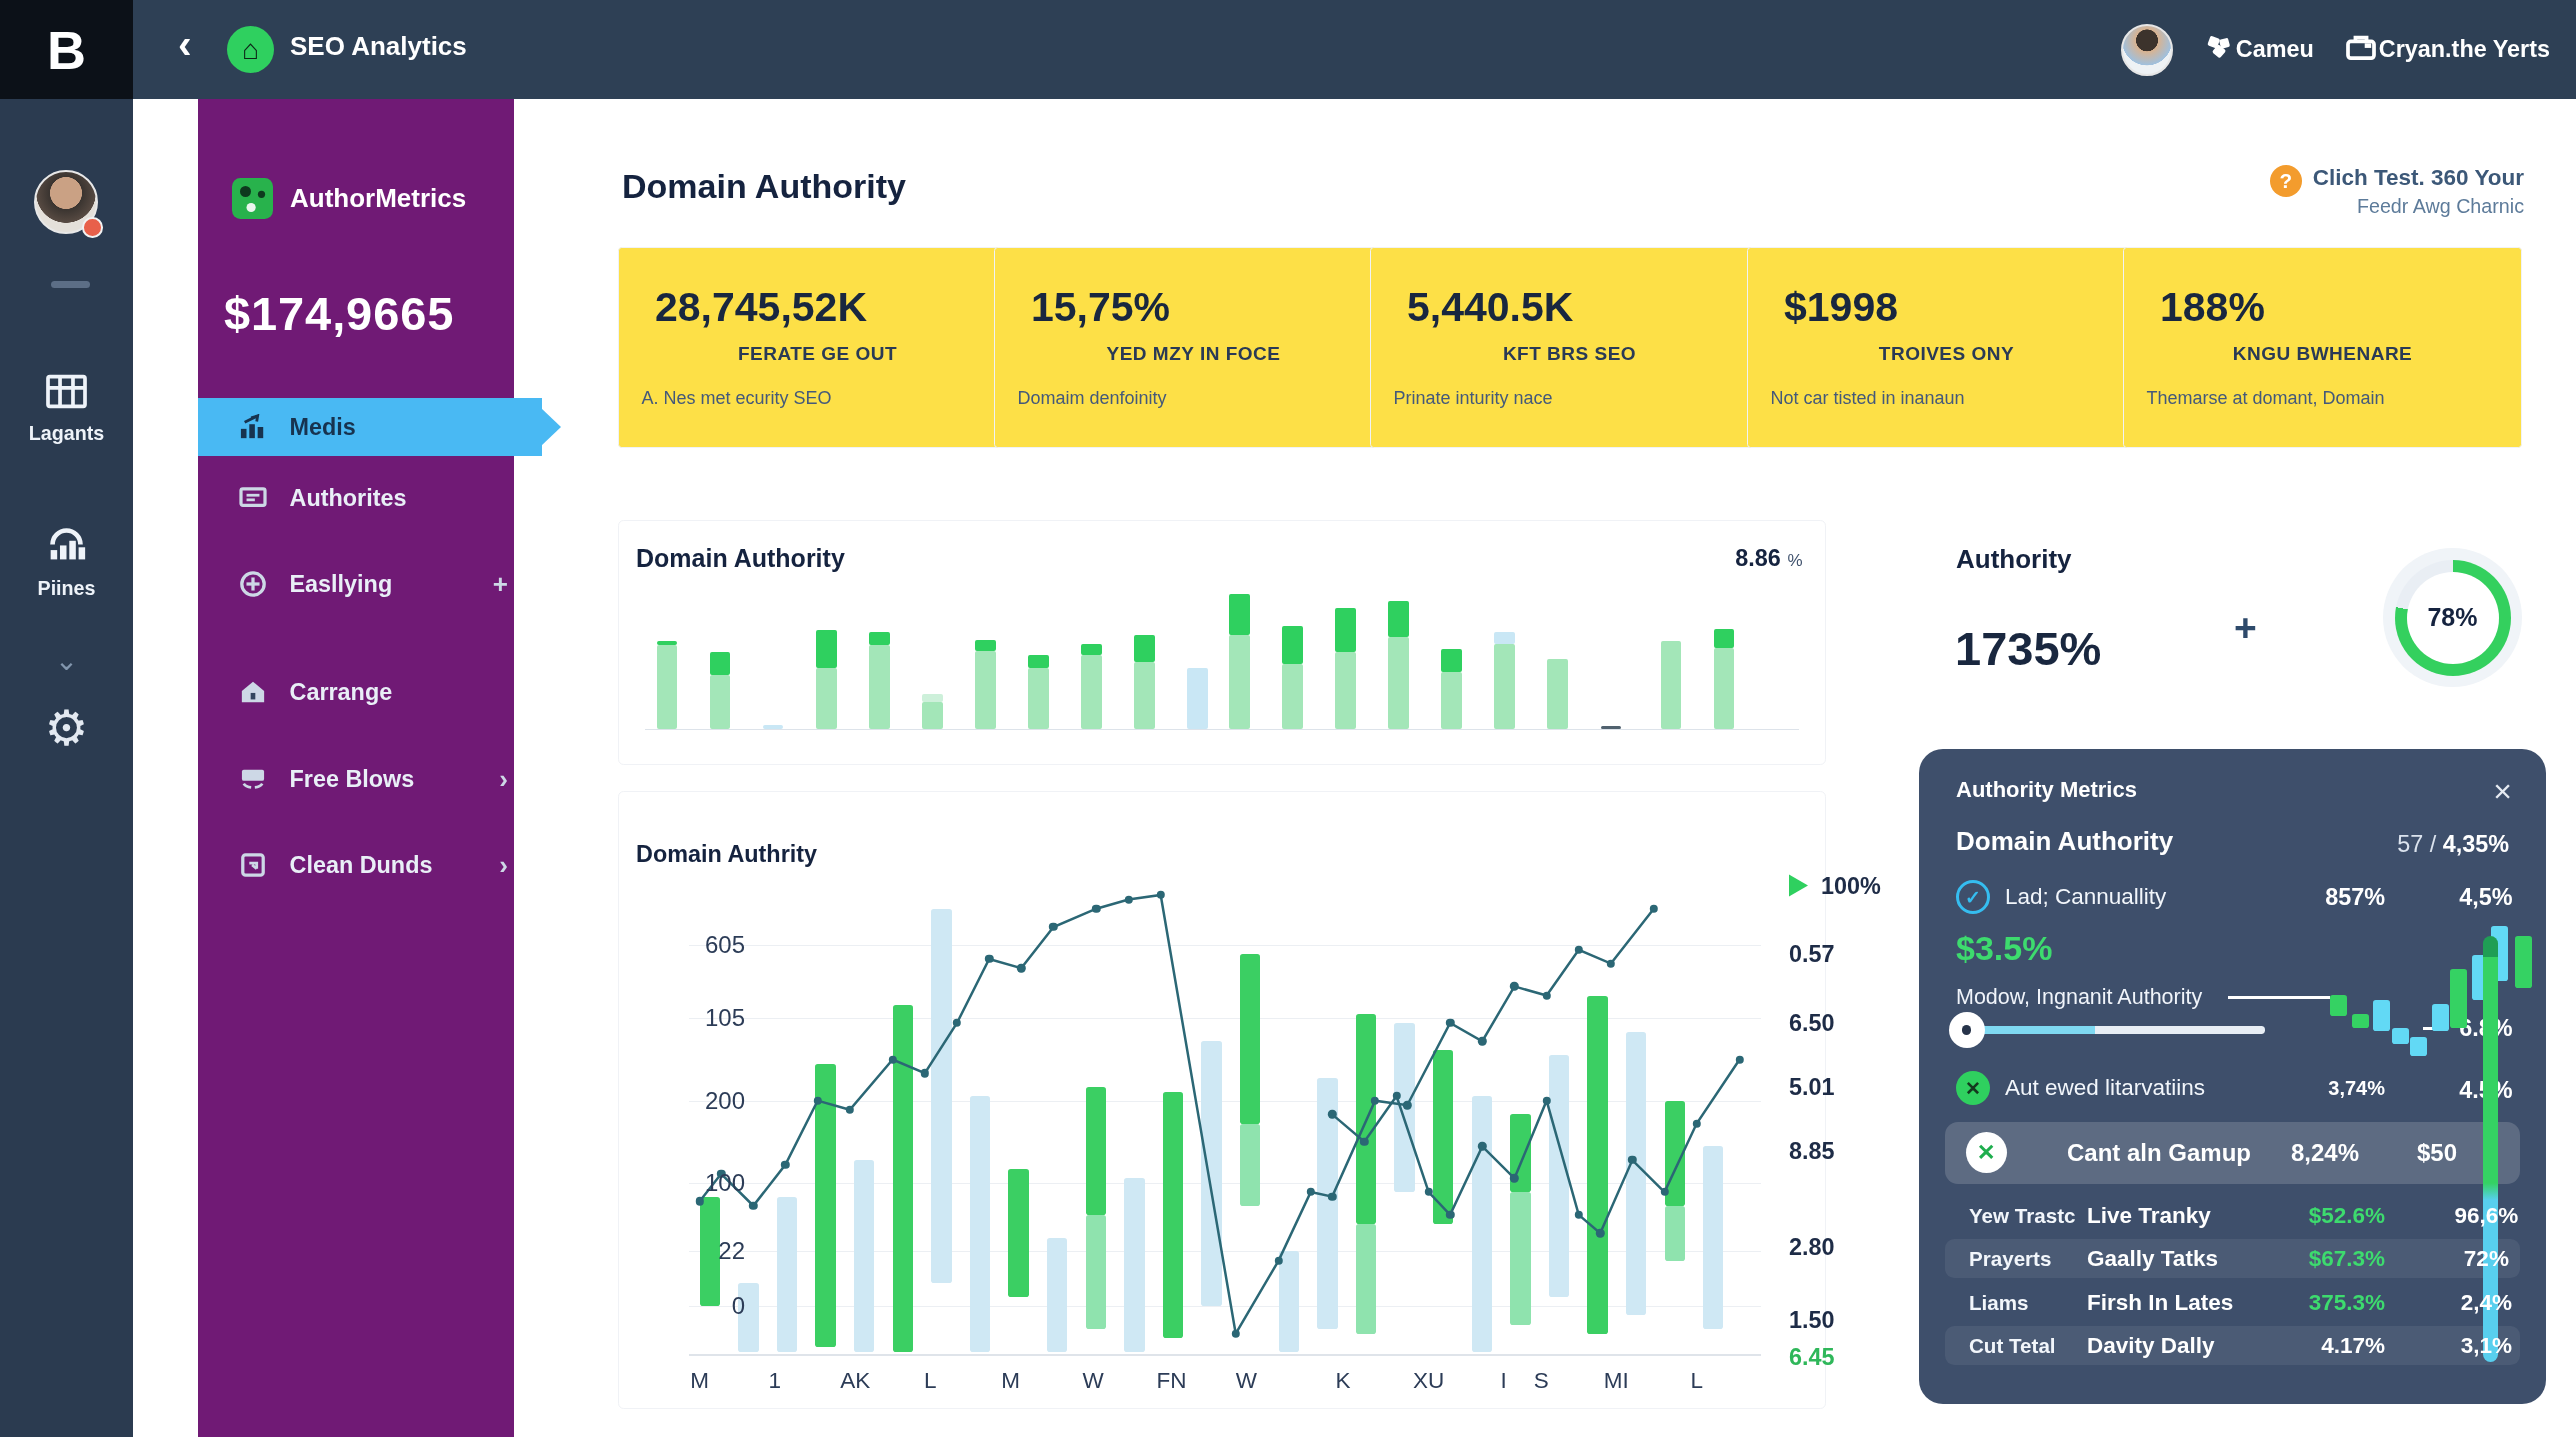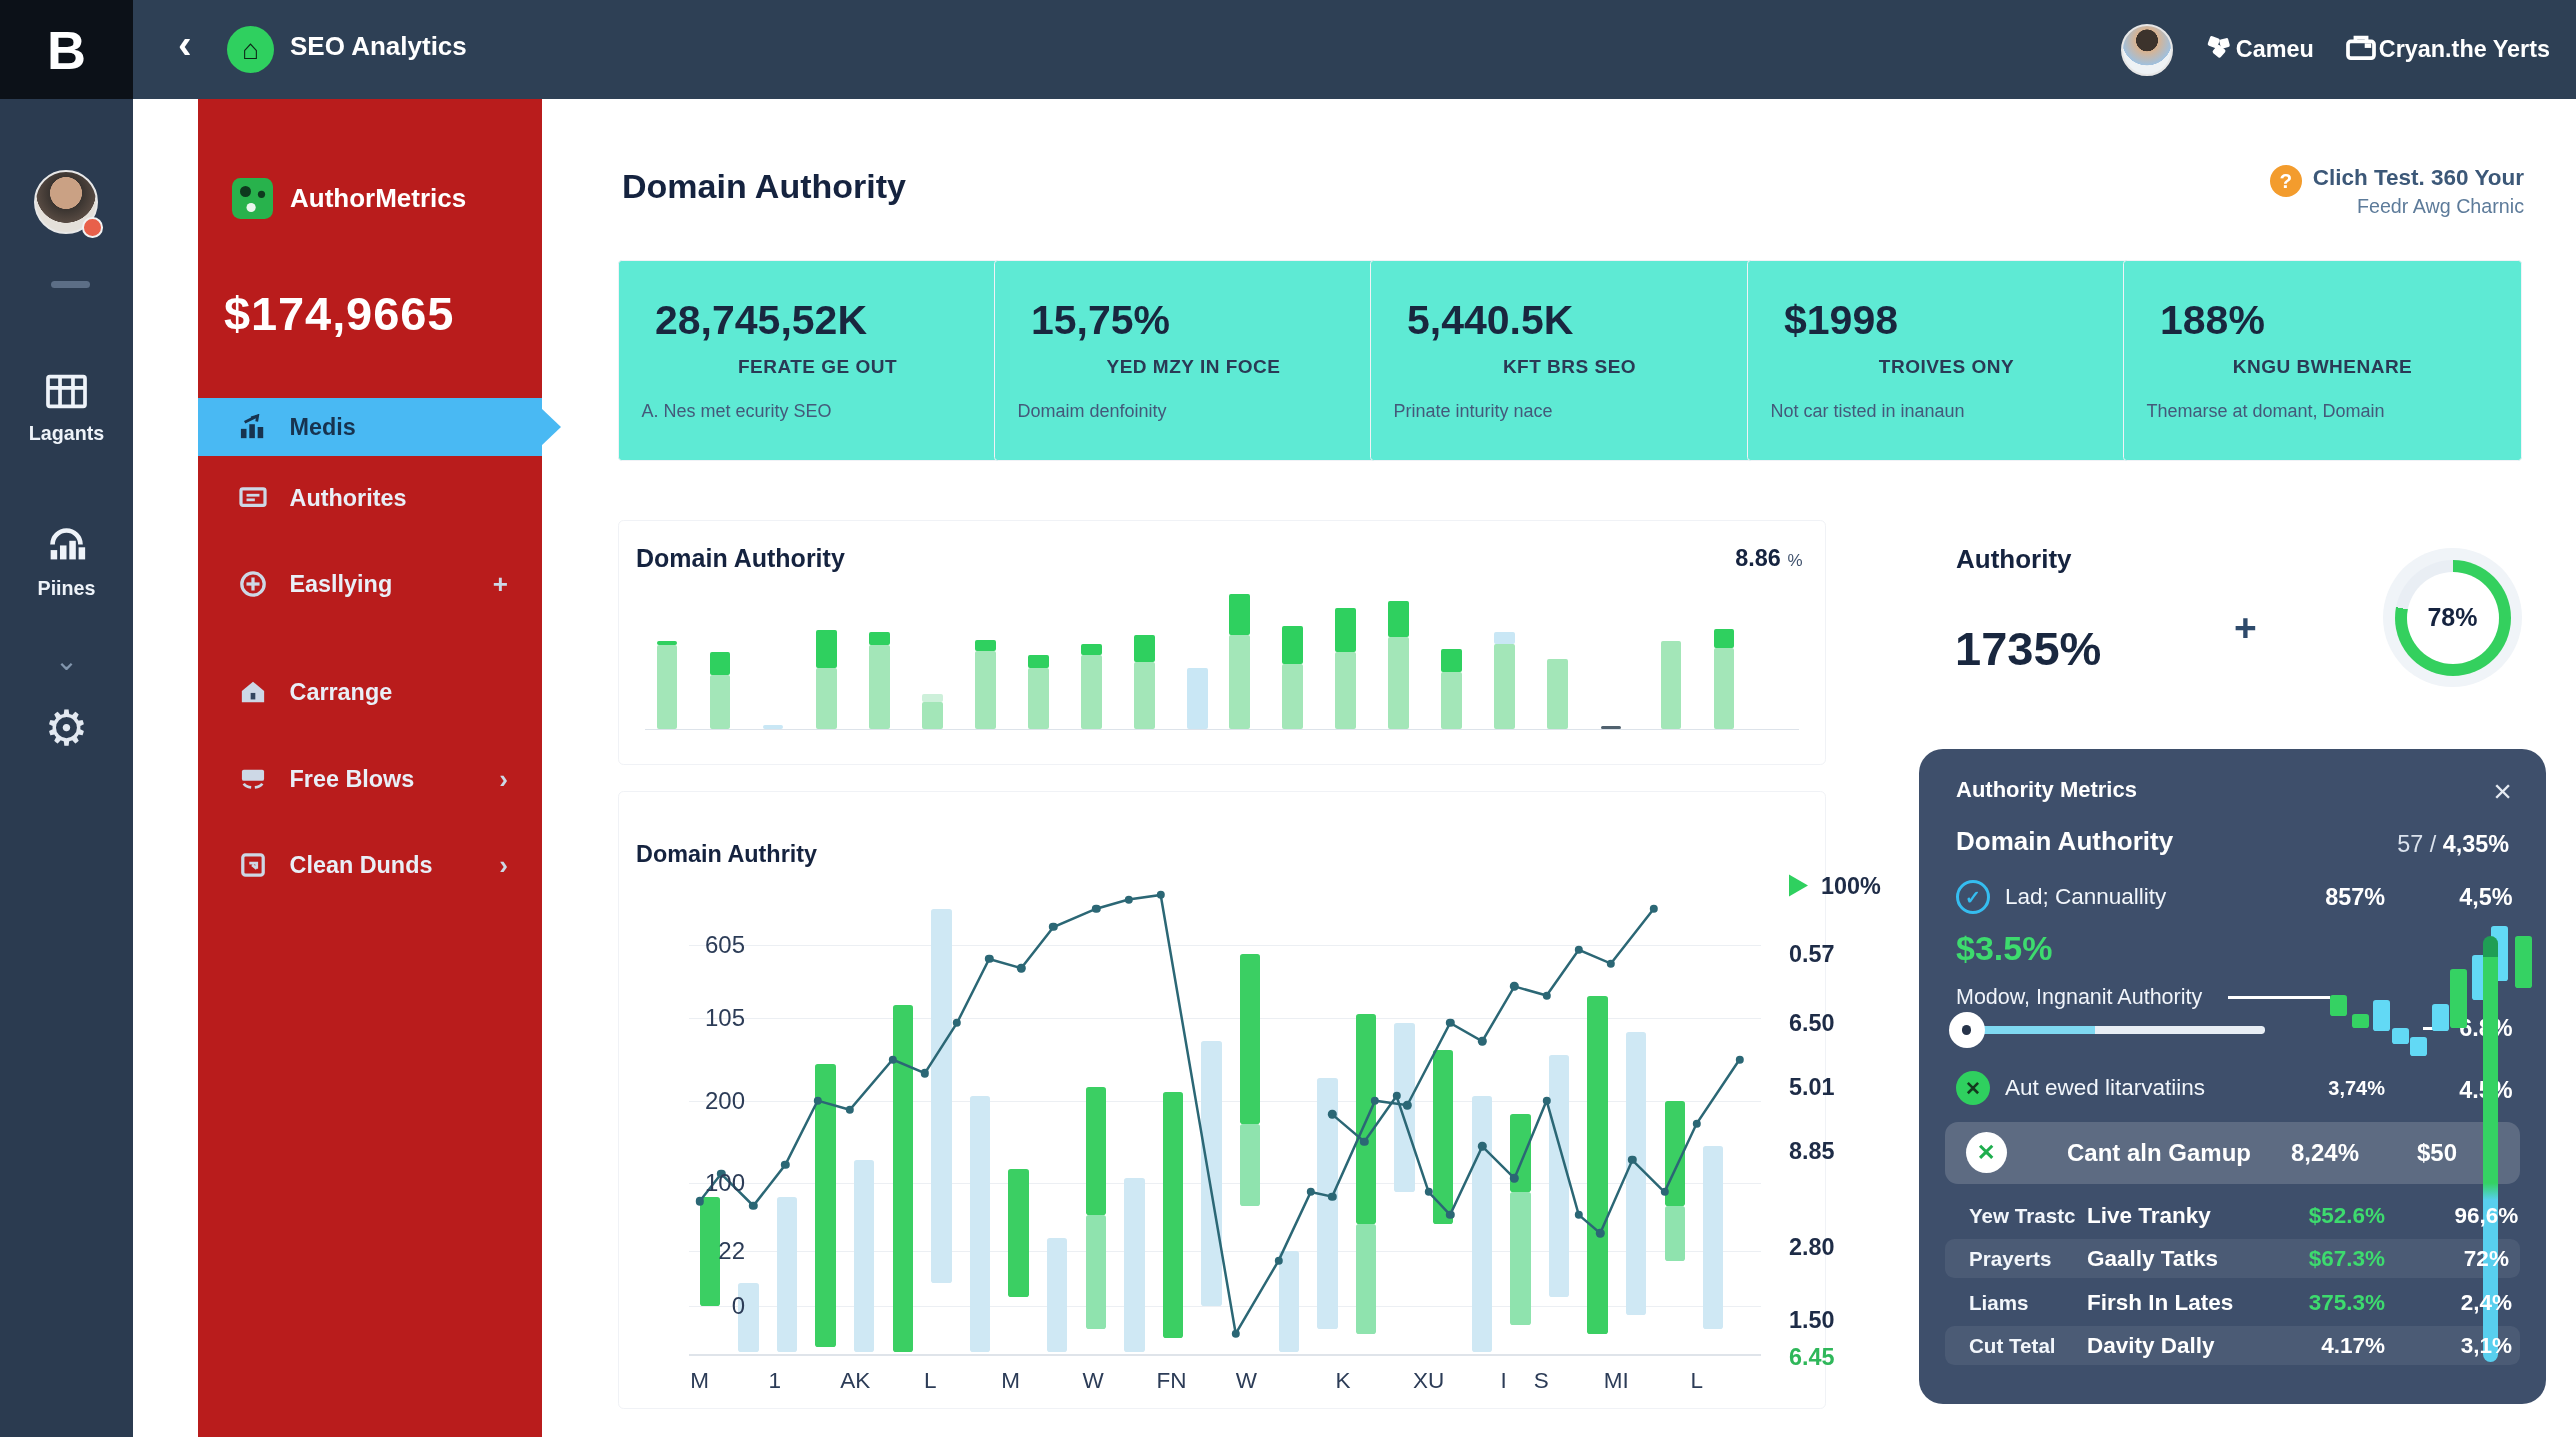--- a/index.html
+++ b/index.html
@@ -34,7 +34,7 @@
   .hdr-item { display:flex; align-items:center; gap:3px; font-size:23.4px; font-weight:bold; }
 
   
-  #sidebar { position:absolute; left:198px; top:99px; width:344px; height:1339px; background:#b91c1c; }
+  #sidebar { position:absolute; left:198px; top:99px; width:316px; height:1339px; background:#701a75; }
   #brand { position:absolute; left:34px; top:79px; display:flex; align-items:center; gap:17px; }
   #brand-logo { width:41px; height:41px; border-radius:8.4px; background:#28b24c; position:relative; }
   #brand-logo::after { content:""; position:absolute; left:7.5px; top:7.5px; width:11.2px; height:11.2px;

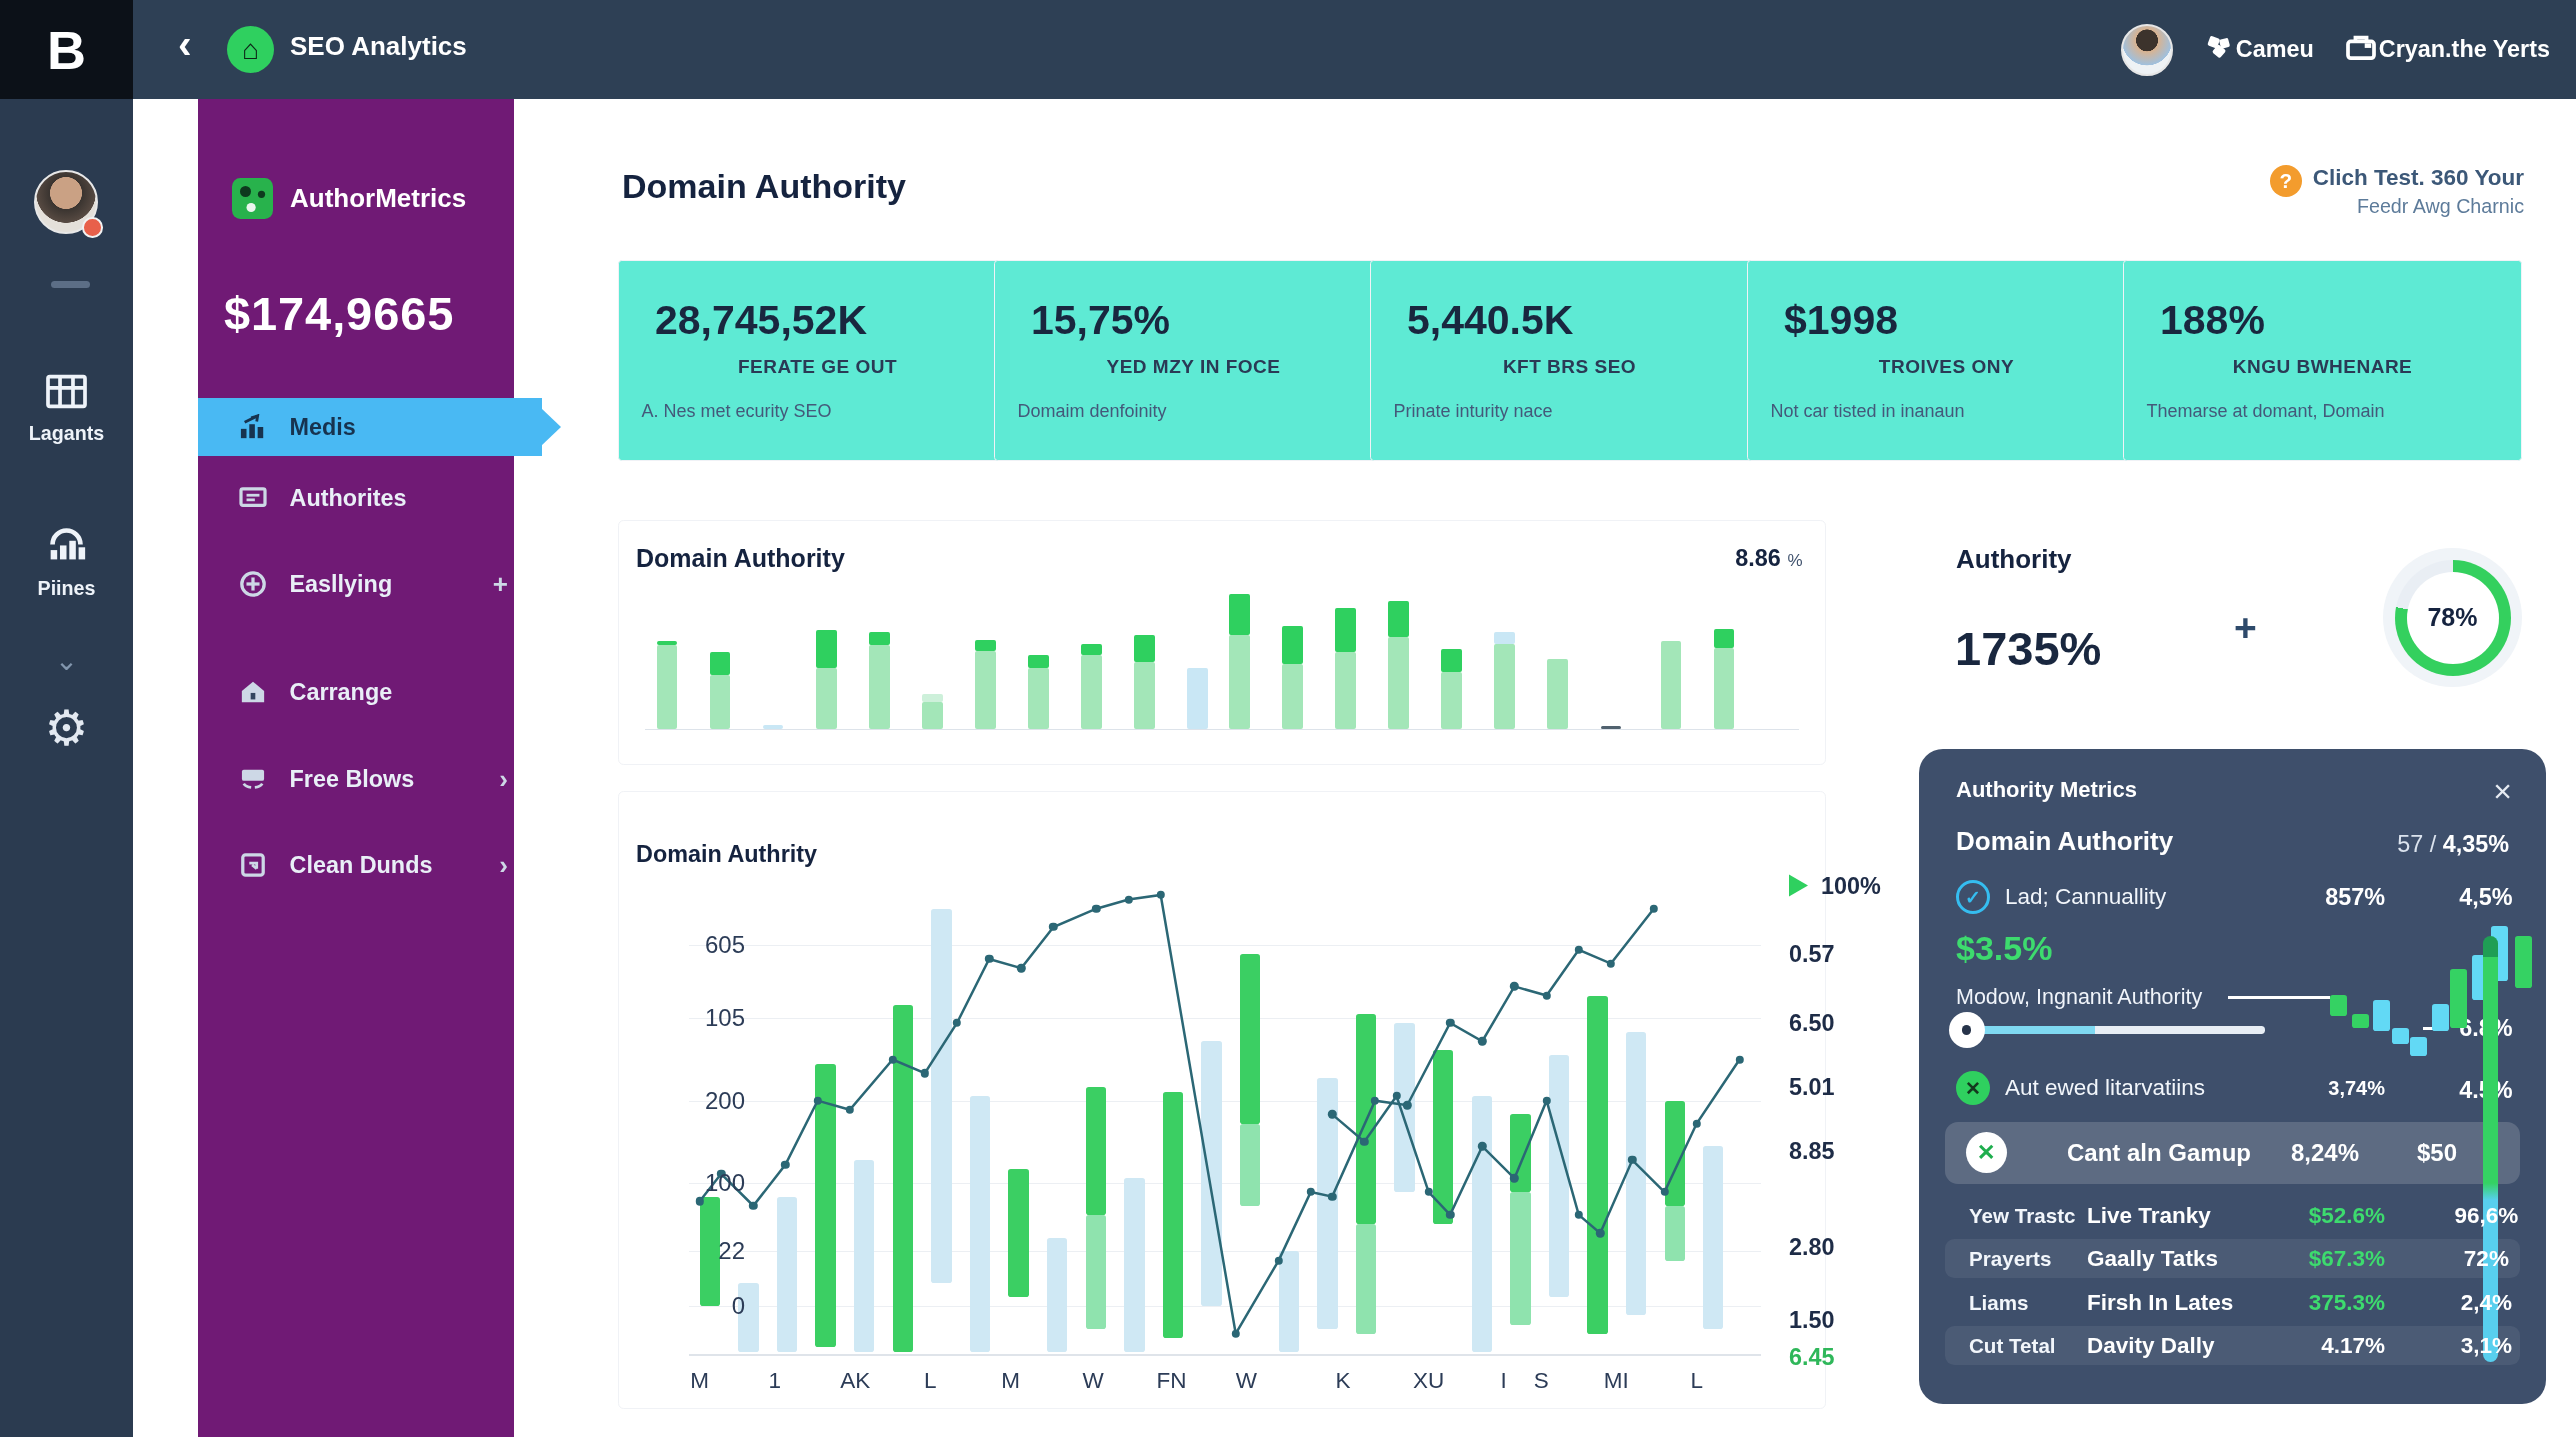--- a/index.html
+++ b/index.html
@@ -61,7 +61,7 @@
   #help-inner { position:relative; display:inline-block; }
 
   
-  .stat-card { position:absolute; top:260px; width:399px; height:201px; background:#5eead4;
+  .stat-card { position:absolute; top:247px; width:399px; height:201px; background:#fde047;
     border:0.9px solid #f0f2f6; border-radius:3.7px; }
   .stat-value { position:absolute; left:36px; top:36px; font-size:41px; font-weight:bold; color:#19273f; }
   .stat-label { position:absolute; left:0; top:95px; width:100%; text-align:center; font-size:19px;

